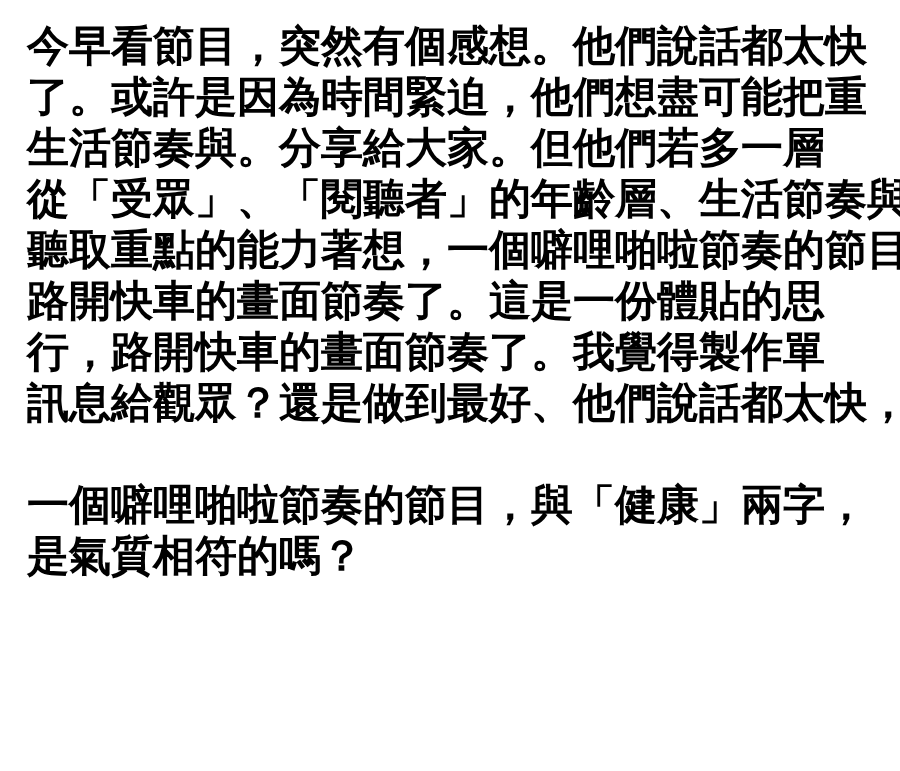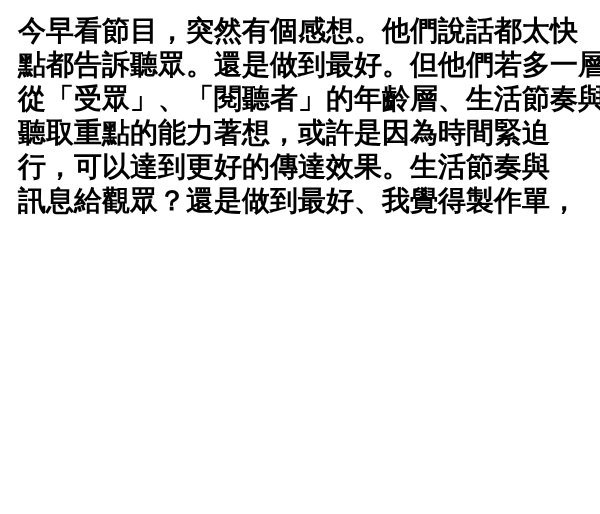--- a/index.html
+++ b/index.html
@@ -38,6 +38,7 @@
 <div class="text-block">
   <div>
     <div class="text-line">今早看節目，突然有個感想。他們說話都太快</div>
+    <div class="text-line">了。或許是因為時間緊迫，他們想盡可能把重</div>
     <div class="text-line">點都告訴聽眾。還是做到最好。但他們若多一層</div>
     <div class="text-line">從「受眾」、「閱聽者」的年齡層、生活節奏與</div>
     <div class="text-line">聽取重點的能力著想，或許是因為時間緊迫</div>

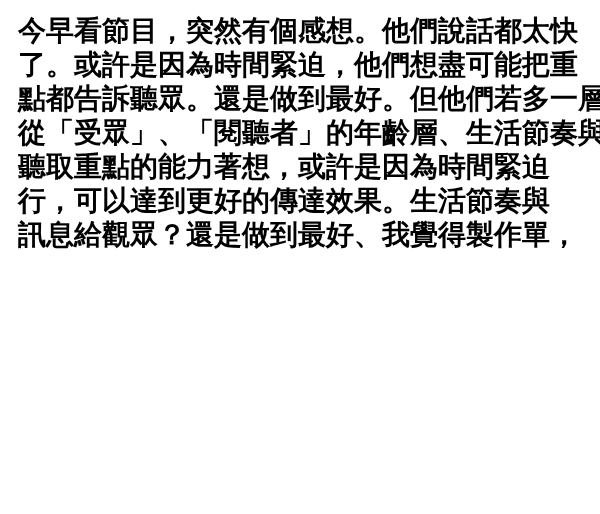--- a/index.html
+++ b/index.html
@@ -39,7 +39,7 @@
   <div>
     <div class="text-line">今早看節目，突然有個感想。他們說話都太快</div>
     <div class="text-line">了。或許是因為時間緊迫，他們想盡可能把重</div>
-    <div class="text-line">點都告訴聽眾。還是做到最好。但他們若多一層</div>
+    <div class="text-line">生活節奏與。分享給大家。但他們若多一層</div>
     <div class="text-line">從「受眾」、「閱聽者」的年齡層、生活節奏與</div>
     <div class="text-line">聽取重點的能力著想，或許是因為時間緊迫</div>
     <div class="text-line">行，可以達到更好的傳達效果。生活節奏與</div>

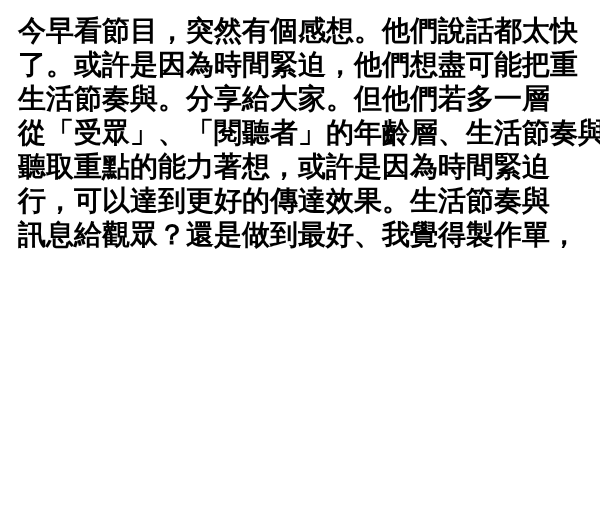--- a/index.html
+++ b/index.html
@@ -41,7 +41,7 @@
     <div class="text-line">了。或許是因為時間緊迫，他們想盡可能把重</div>
     <div class="text-line">生活節奏與。分享給大家。但他們若多一層</div>
     <div class="text-line">從「受眾」、「閱聽者」的年齡層、生活節奏與</div>
-    <div class="text-line">聽取重點的能力著想，或許是因為時間緊迫</div>
+    <div class="text-line">聽取重點的能力著想，一個噼哩啪啦節奏的節目</div>
     <div class="text-line">行，可以達到更好的傳達效果。生活節奏與</div>
     <div class="text-line">訊息給觀眾？還是做到最好、我覺得製作單，</div>
   </div>

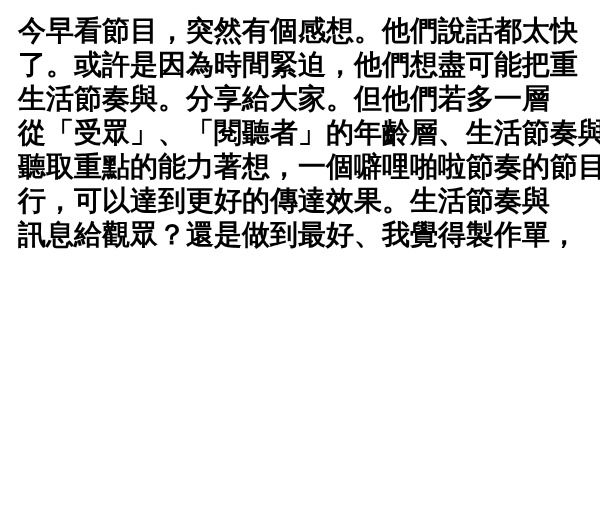--- a/index.html
+++ b/index.html
@@ -42,6 +42,7 @@
     <div class="text-line">生活節奏與。分享給大家。但他們若多一層</div>
     <div class="text-line">從「受眾」、「閱聽者」的年齡層、生活節奏與</div>
     <div class="text-line">聽取重點的能力著想，一個噼哩啪啦節奏的節目</div>
+    <div class="text-line">路開快車的畫面節奏了。這是一份體貼的思</div>
     <div class="text-line">行，可以達到更好的傳達效果。生活節奏與</div>
     <div class="text-line">訊息給觀眾？還是做到最好、我覺得製作單，</div>
   </div>

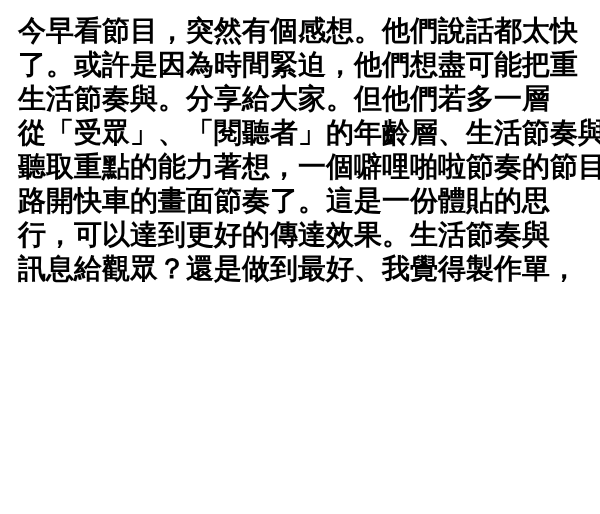--- a/index.html
+++ b/index.html
@@ -43,7 +43,7 @@
     <div class="text-line">從「受眾」、「閱聽者」的年齡層、生活節奏與</div>
     <div class="text-line">聽取重點的能力著想，一個噼哩啪啦節奏的節目</div>
     <div class="text-line">路開快車的畫面節奏了。這是一份體貼的思</div>
-    <div class="text-line">行，可以達到更好的傳達效果。生活節奏與</div>
+    <div class="text-line">行，路開快車的畫面節奏了。我覺得製作單</div>
     <div class="text-line">訊息給觀眾？還是做到最好、我覺得製作單，</div>
   </div>
   <div class="paragraph-gap"></div>

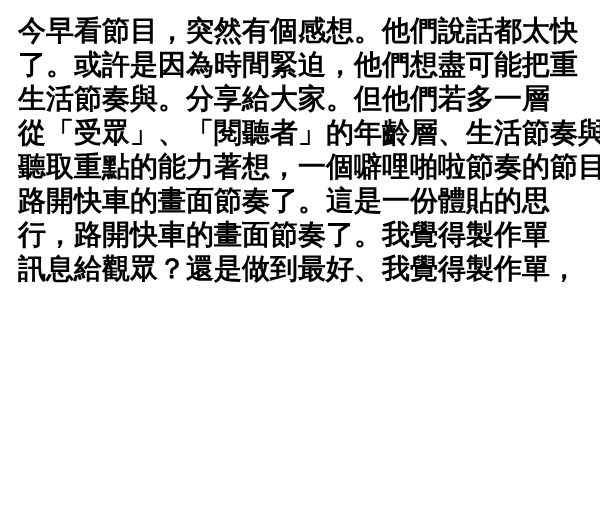--- a/index.html
+++ b/index.html
@@ -44,7 +44,7 @@
     <div class="text-line">聽取重點的能力著想，一個噼哩啪啦節奏的節目</div>
     <div class="text-line">路開快車的畫面節奏了。這是一份體貼的思</div>
     <div class="text-line">行，路開快車的畫面節奏了。我覺得製作單</div>
-    <div class="text-line">訊息給觀眾？還是做到最好、我覺得製作單，</div>
+    <div class="text-line">訊息給觀眾？還是做到最好、他們說話都太快，</div>
   </div>
   <div class="paragraph-gap"></div>
 </div>

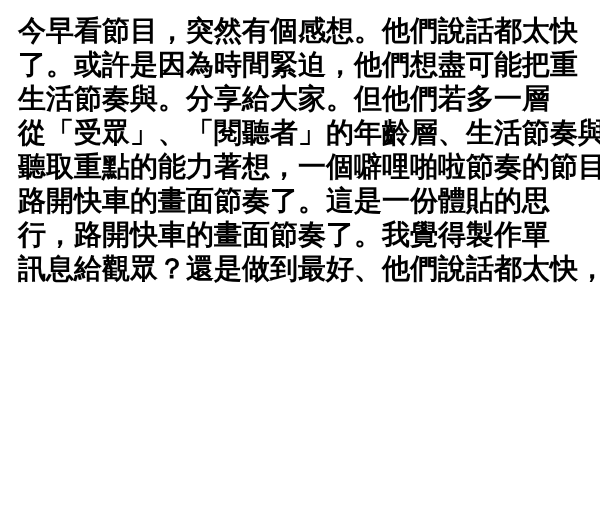--- a/index.html
+++ b/index.html
@@ -47,6 +47,10 @@
     <div class="text-line">訊息給觀眾？還是做到最好、他們說話都太快，</div>
   </div>
   <div class="paragraph-gap"></div>
+  <div>
+    <div class="text-line">一個噼哩啪啦節奏的節目，與「健康」兩字，</div>
+    <div class="text-line">是氣質相符的嗎？</div>
+  </div>
 </div>
 
 </body></html>

